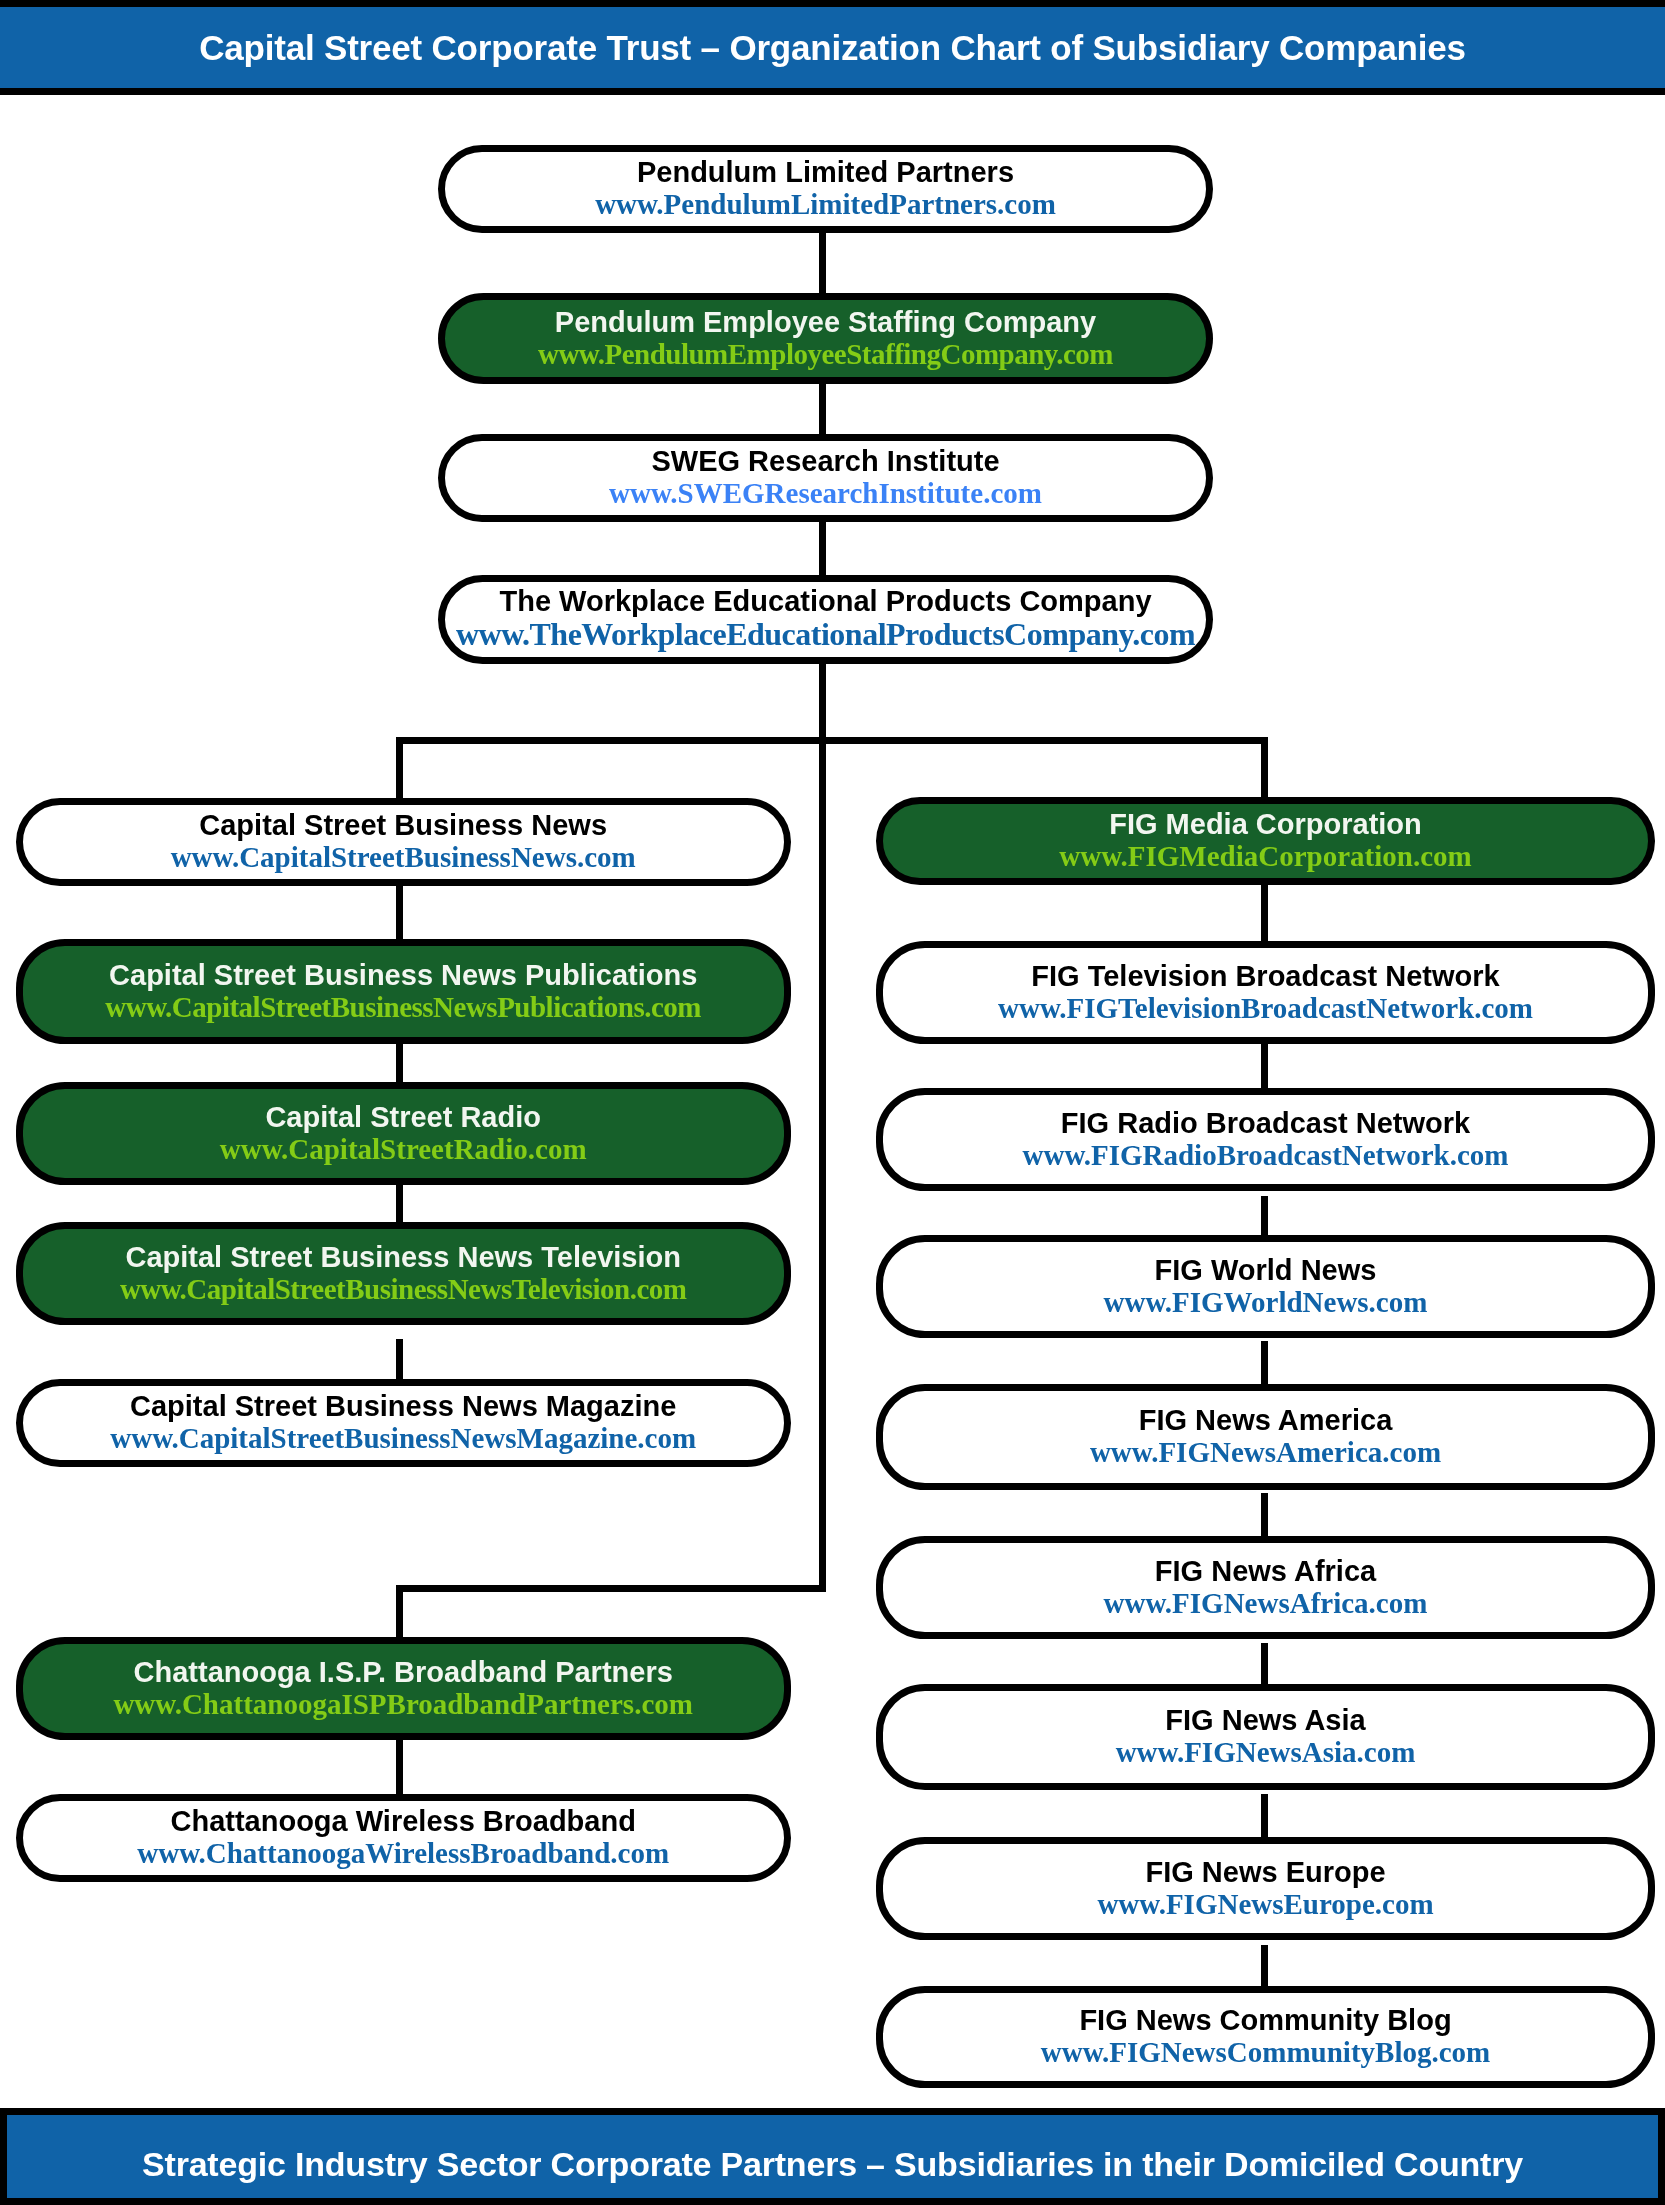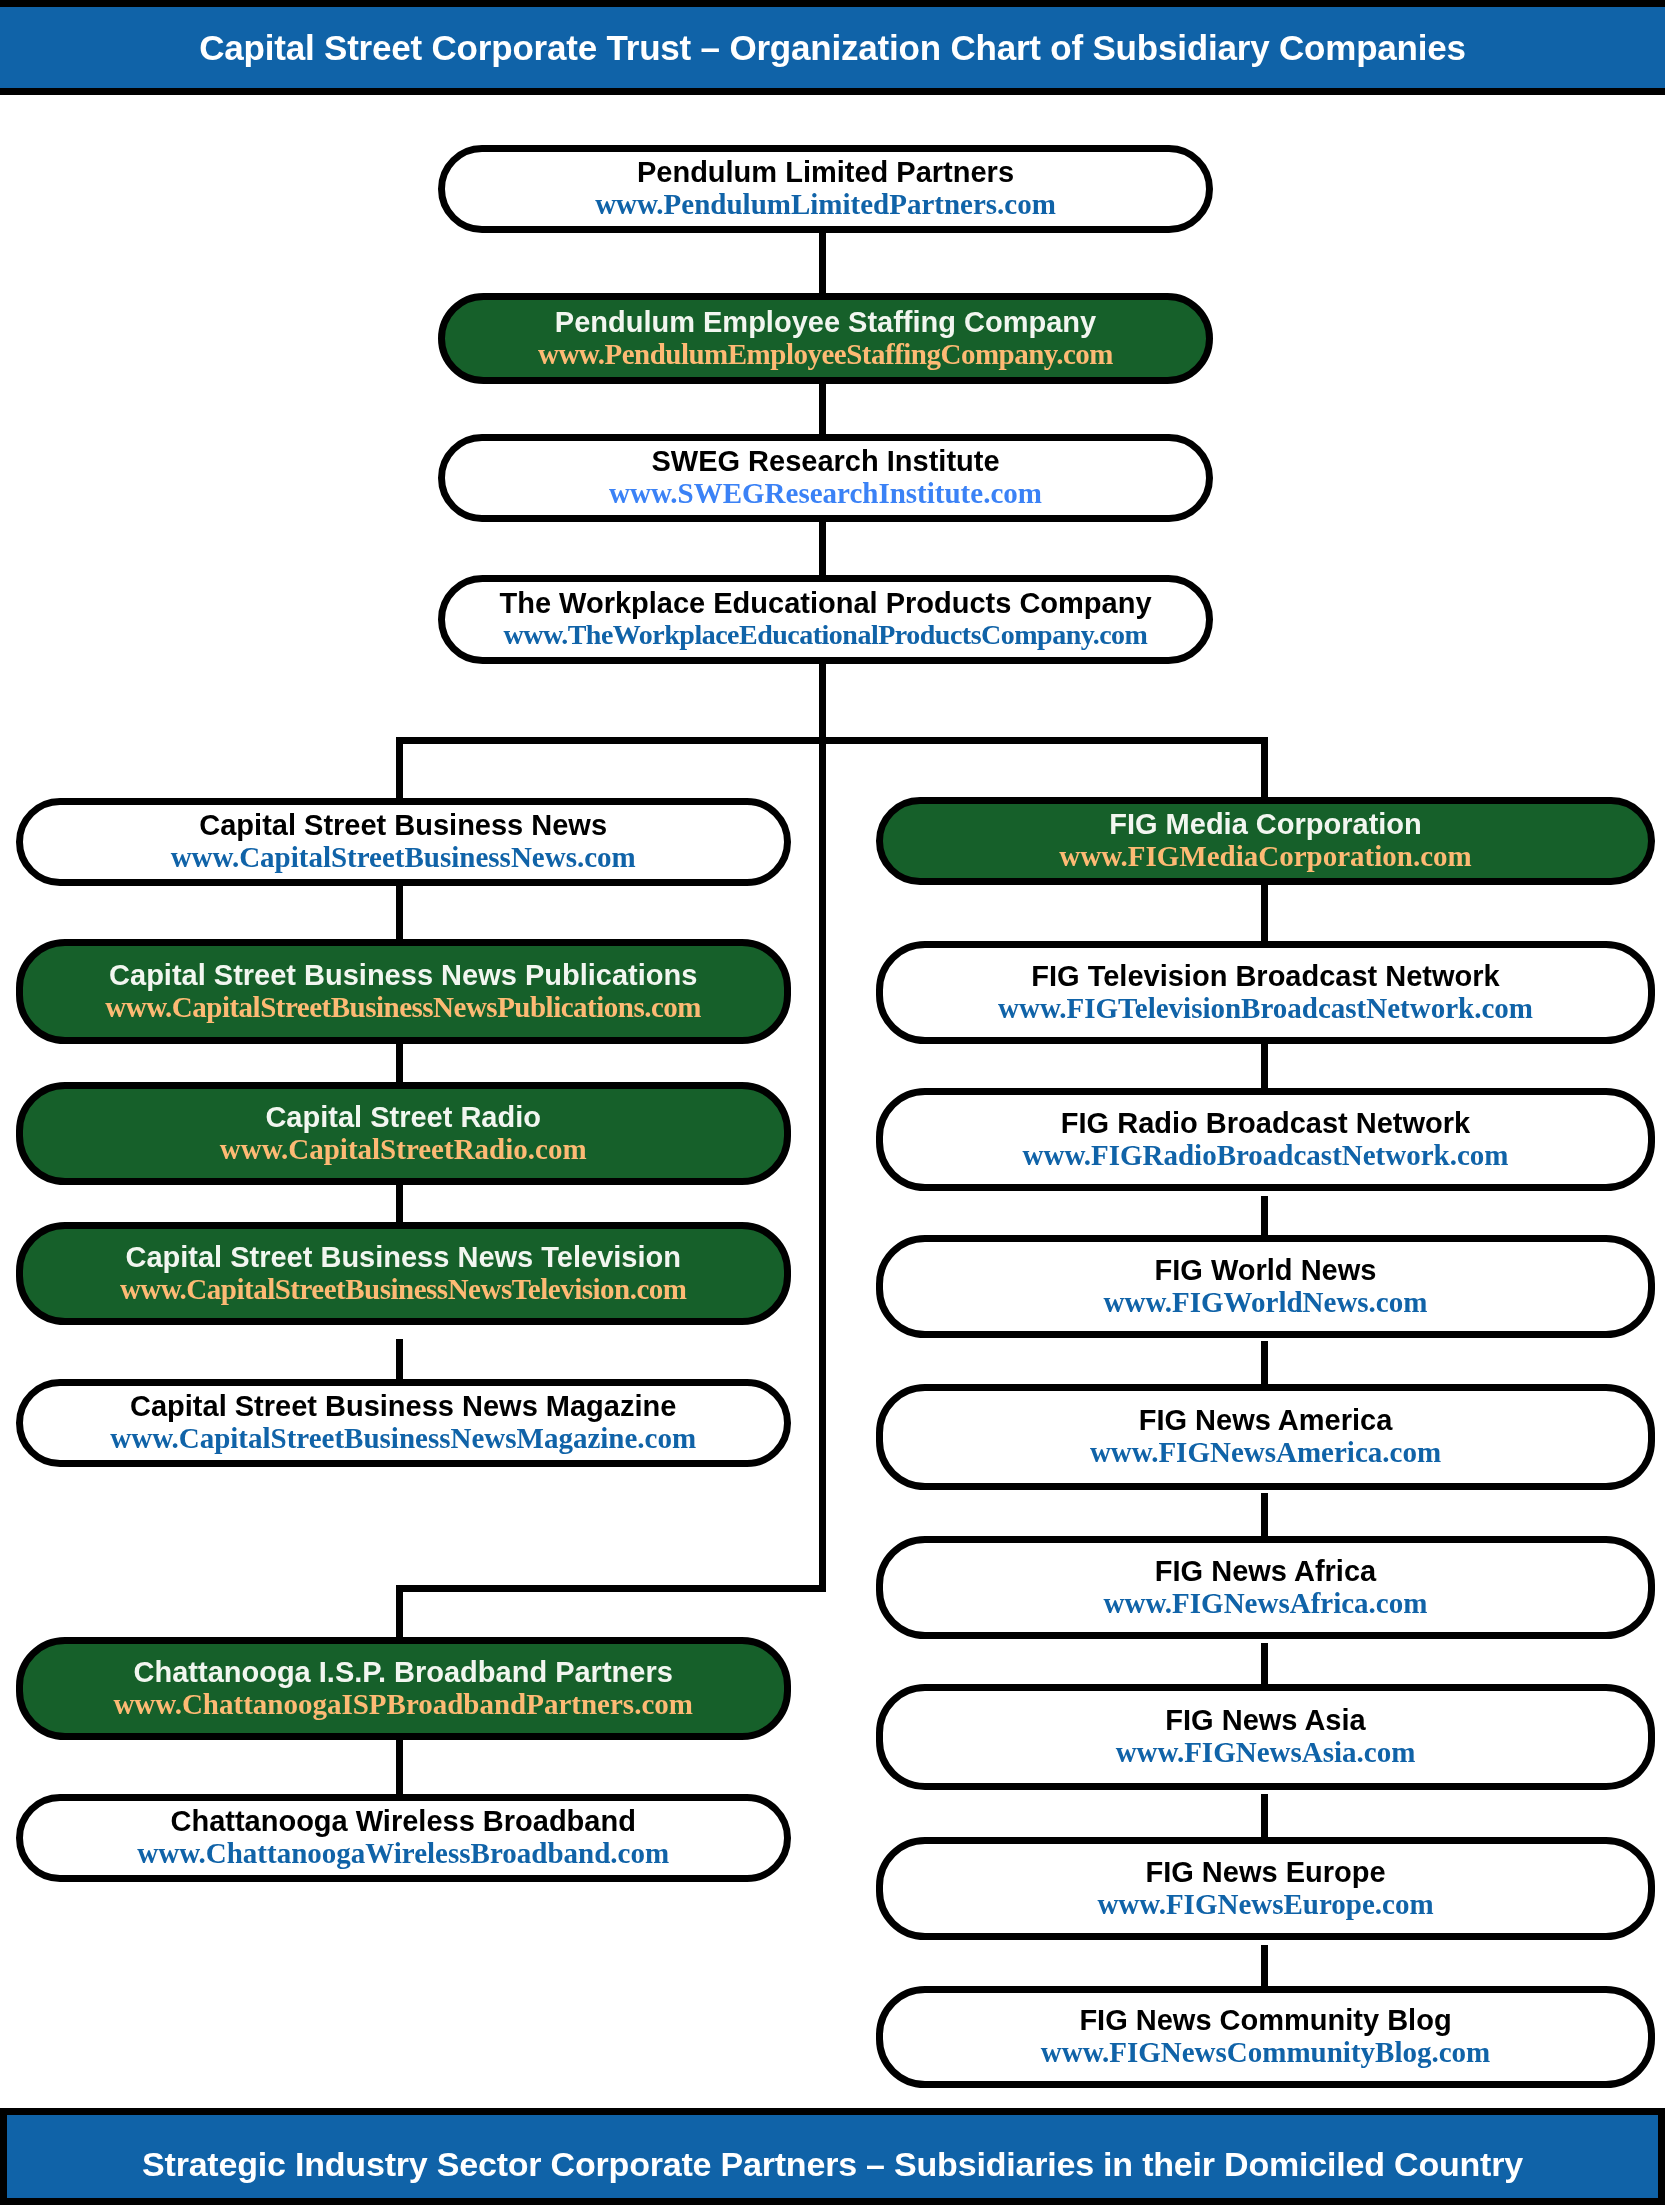--- a/index.html
+++ b/index.html
@@ -54,7 +54,7 @@
   }
   .node .t2.plain{color:#3b82f6;}
   .node.green .t1{color:#f2f6f0;}
-  .node.green .t2{color:#fdba74;}
+  .node.green .t2{color:#84cc16;}
   .node .t2.tight{letter-spacing:-0.5px;}
 </style>
 </head>

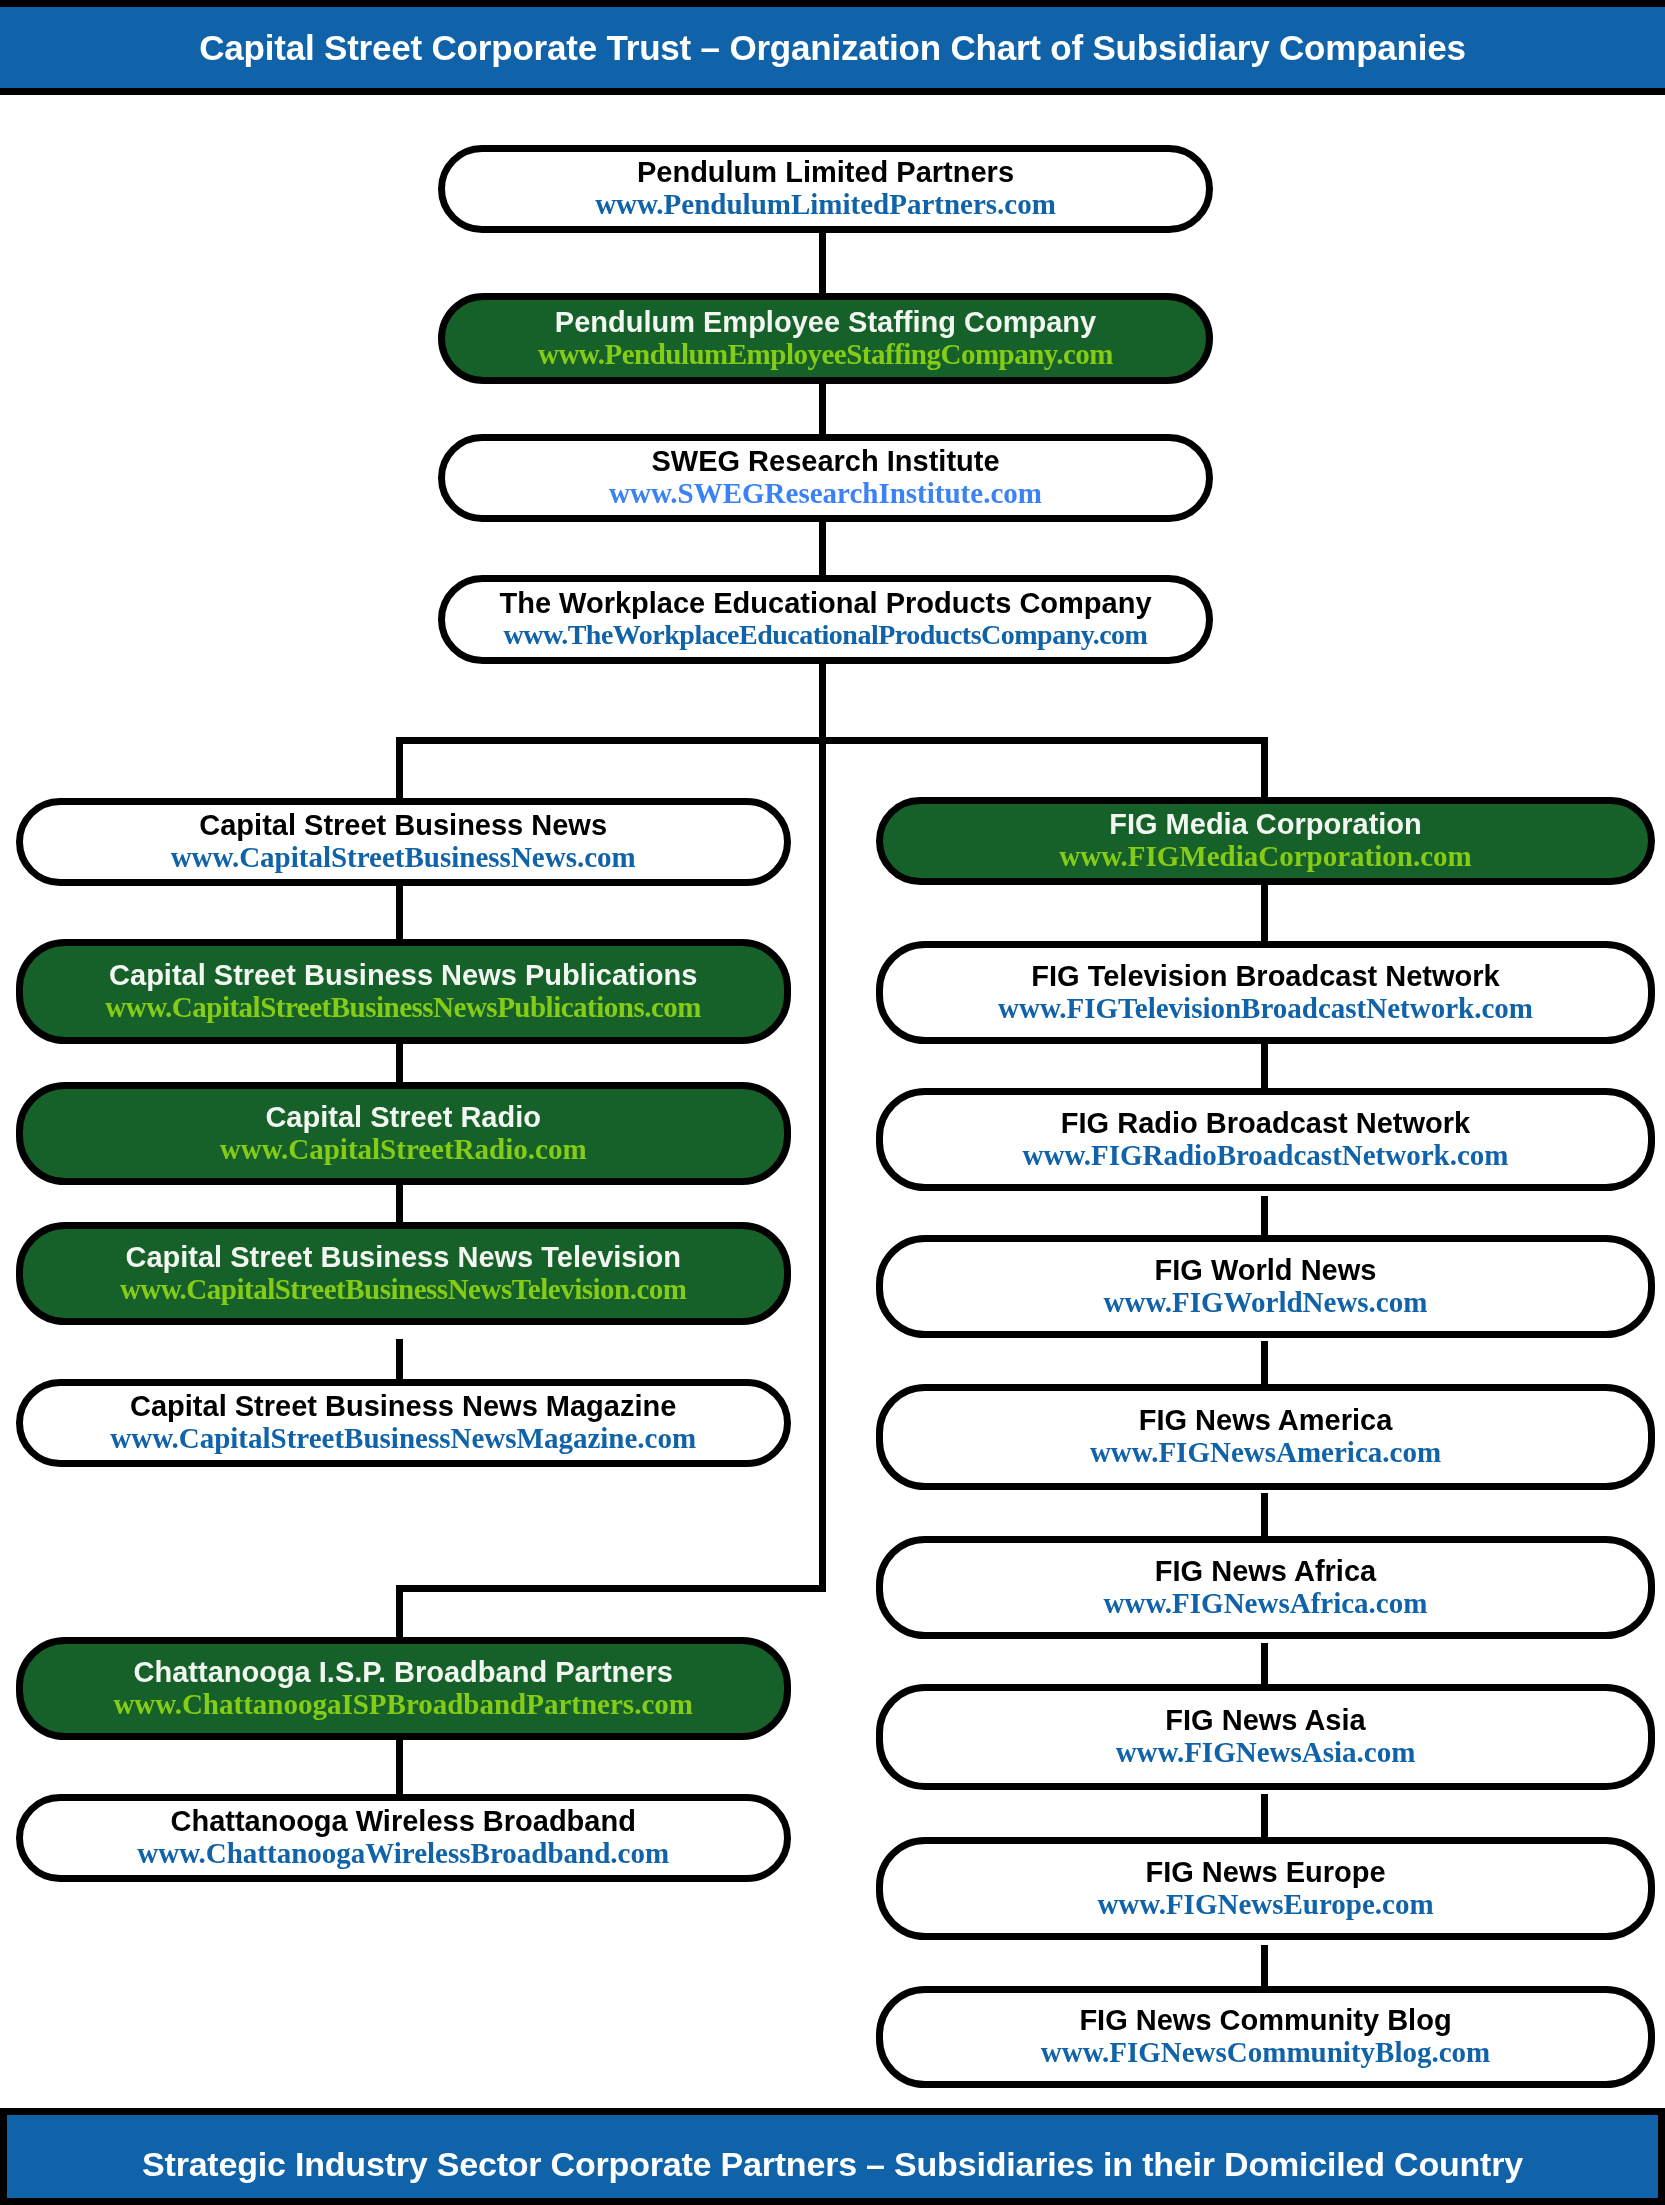--- a/index.html
+++ b/index.html
@@ -113,7 +113,7 @@
 
   <div class="node" style="left:438px;top:575px;width:775px;height:89px;">
     <div class="t1">The Workplace Educational Products Company</div>
-    <div class="t2 tight" style="font-size: 28px;">www.TheWorkplaceEducationalProductsCompany.com</div>
+    <div class="t2 tight" style="font-size: 32px;">www.TheWorkplaceEducationalProductsCompany.com</div>
   </div>
 
   <div class="node" style="left:15.7px;top:798px;width:775px;height:88px;">

